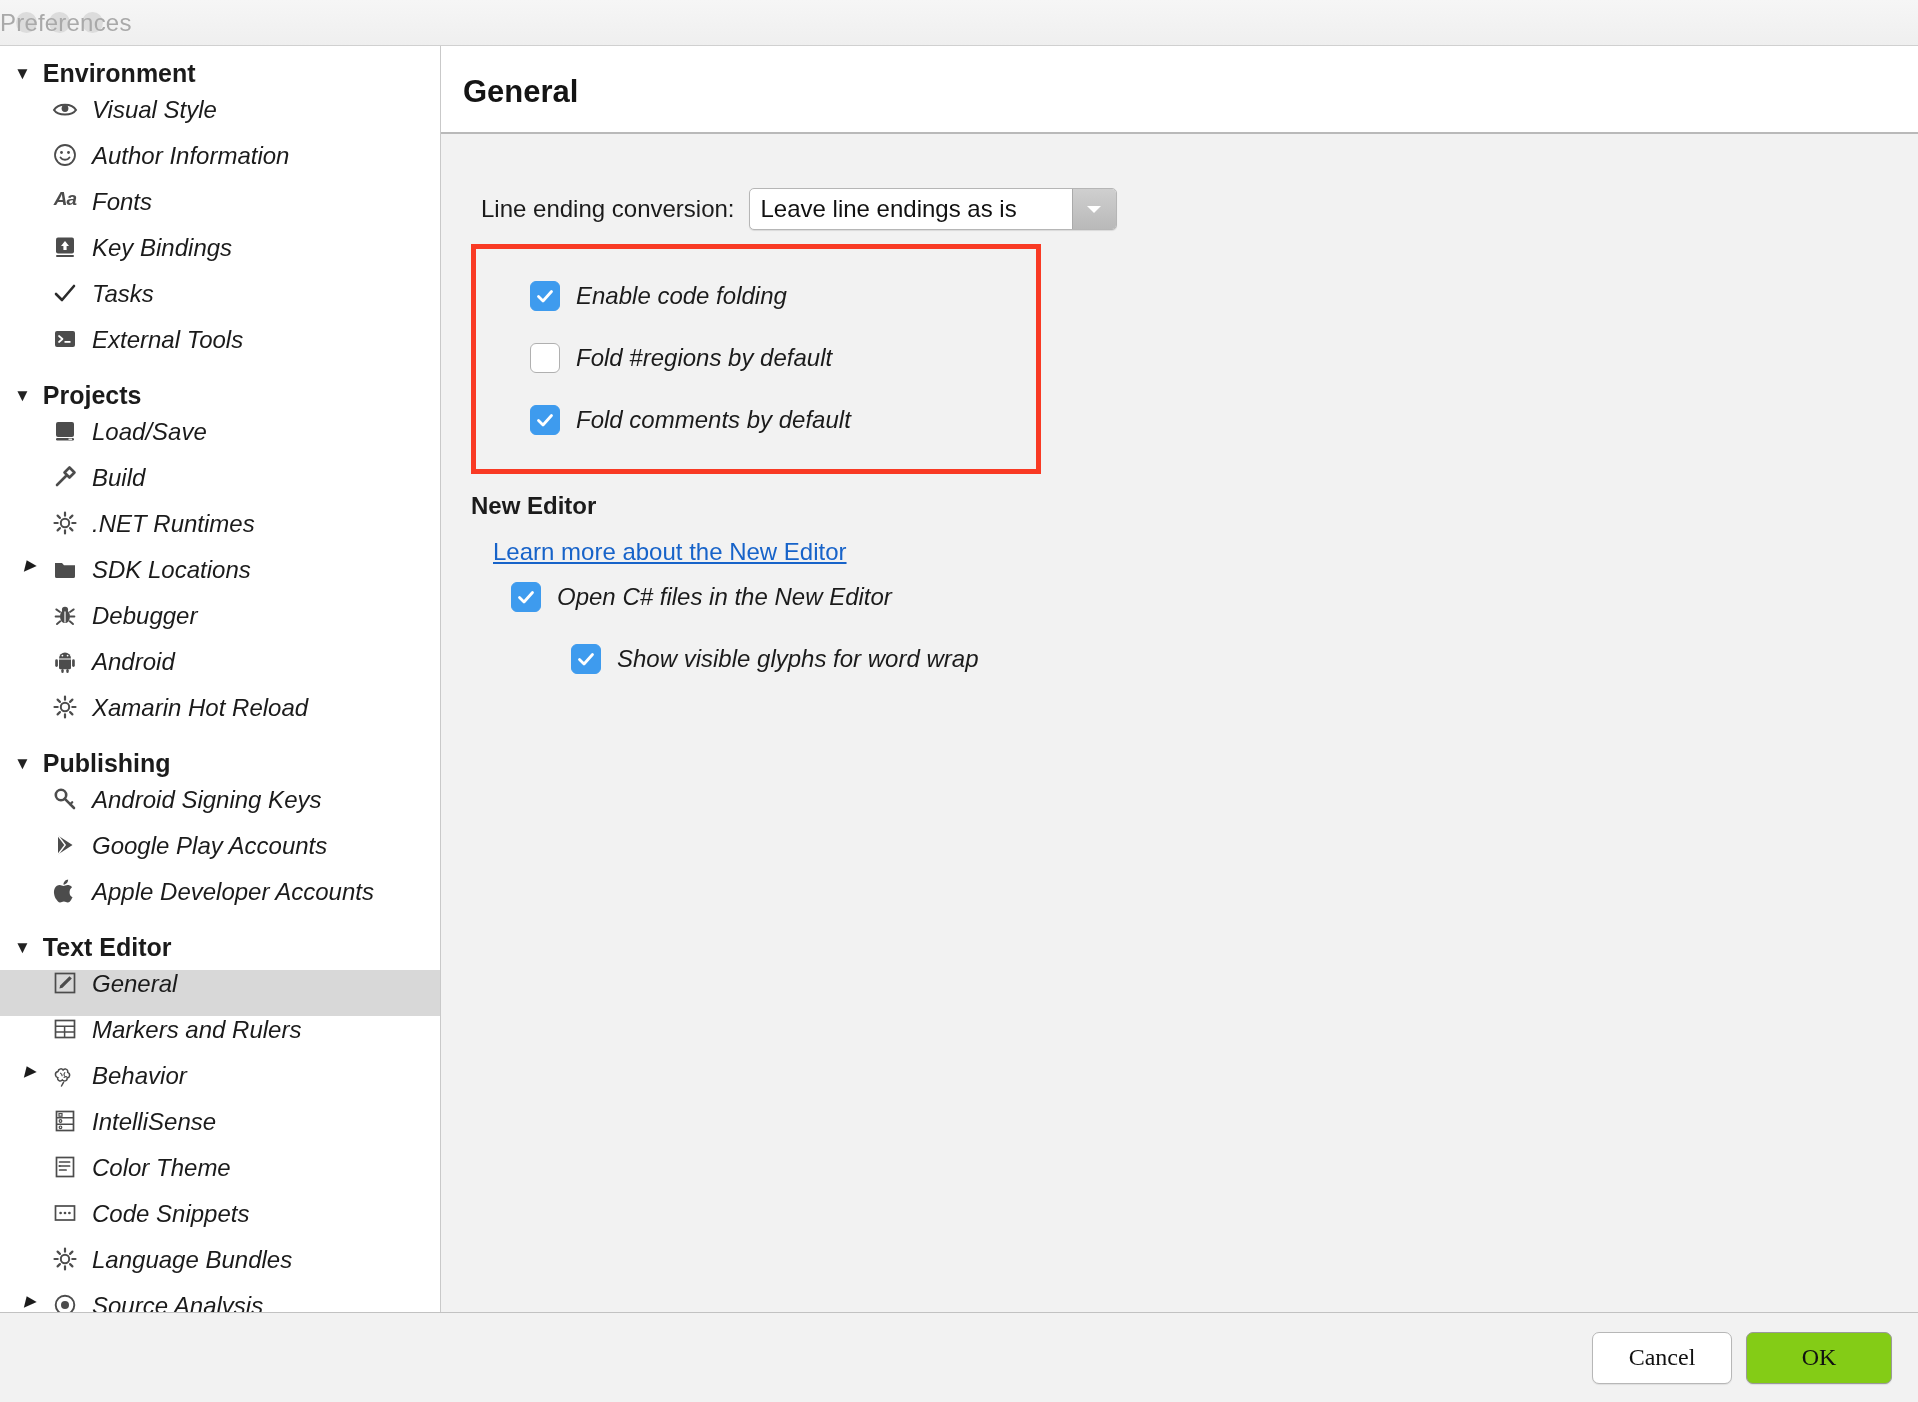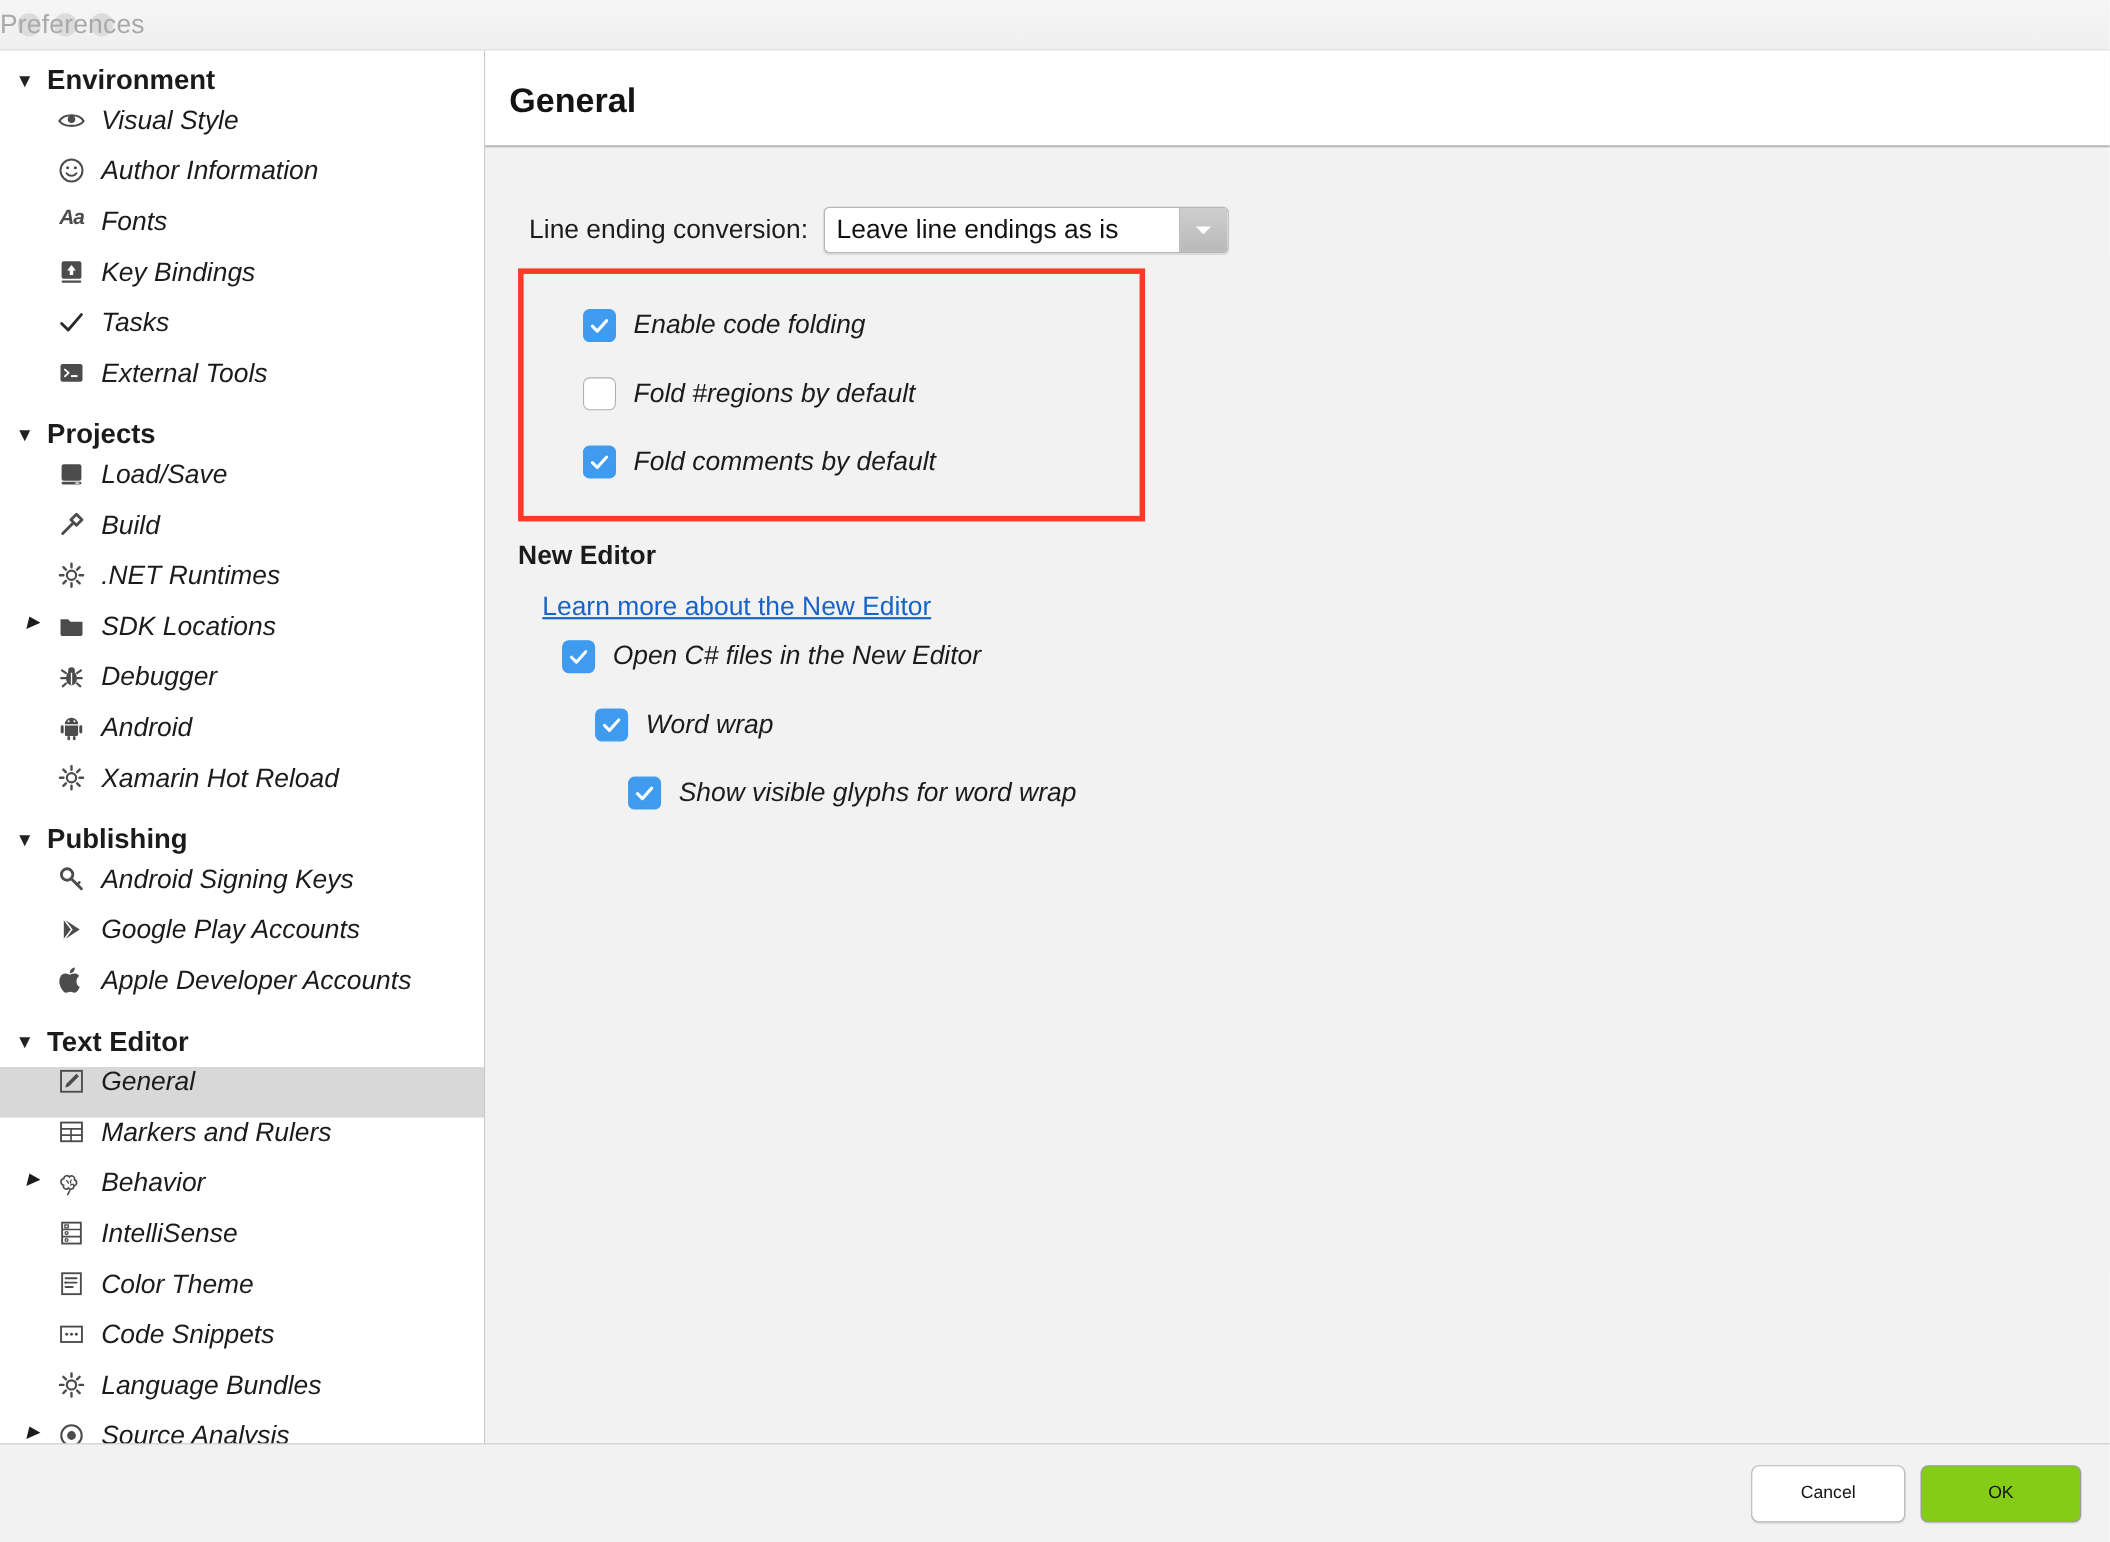--- a/index.html
+++ b/index.html
@@ -479,14 +479,6 @@
                 </span>
                 <span class="lbl">Open C# files in the New Editor</span>
               </div>
-              <div class="check-row indent2">
-                <span class="cb on">
-                  <svg width="22" height="22" viewBox="0 0 22 22">
-                    <path d="M4.5 11.5 L9 16 L17.5 6.5" stroke="#ffffff" stroke-width="2.8" fill="none" stroke-linecap="round" stroke-linejoin="round"></path>
-                  </svg>
-                </span>
-                <span class="lbl">Word wrap</span>
-              </div>
               <div class="check-row indent3">
                 <span class="cb on">
                   <svg width="22" height="22" viewBox="0 0 22 22">

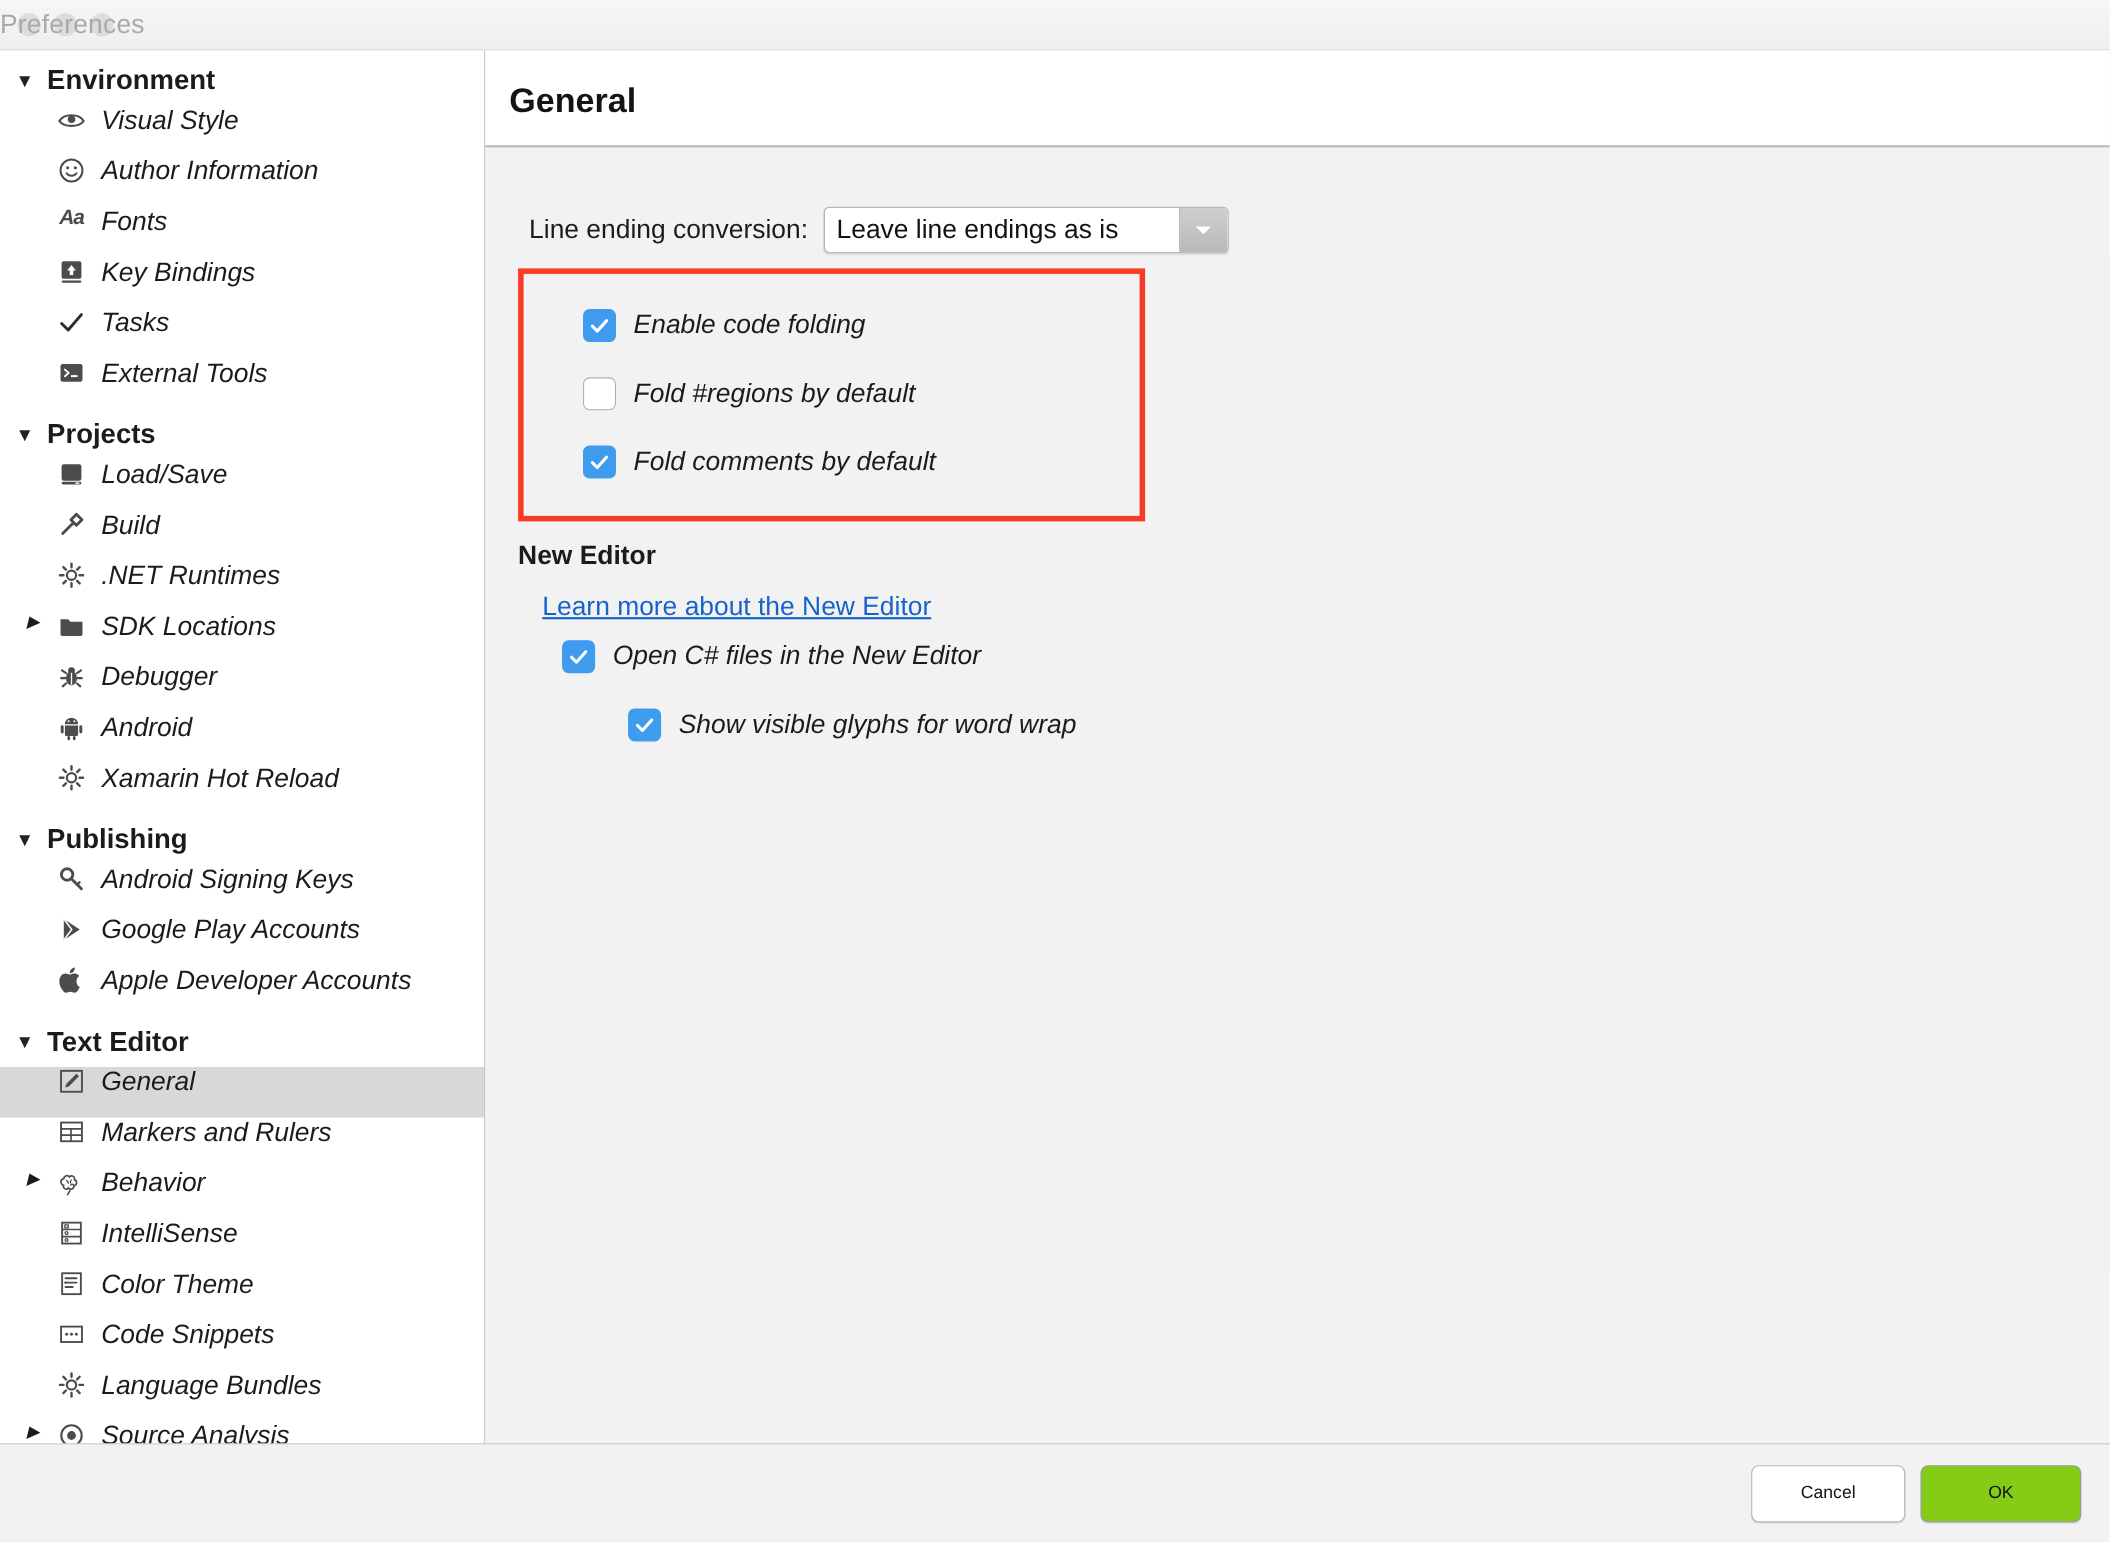--- a/index.html
+++ b/index.html
@@ -137,11 +137,12 @@
   }
   .btn {
     height: 52px; min-width: 140px;
-    border-radius: 7px; font-size: 16px; color: #111;
+    border-radius: 7px; font-size: 24px; color: #111;
     display: inline-flex; align-items: center; justify-content: center;
     border: 1px solid #b7b7b7; background: #ffffff;
     box-shadow: 0 1px 1px rgba(0,0,0,.08);
     cursor: default;
+    font-family: Liberation Serif, serif;
   }
   .btn.primary { background: #84cc16; border-color: #9a9a9a; min-width: 146px; }
 </style>

